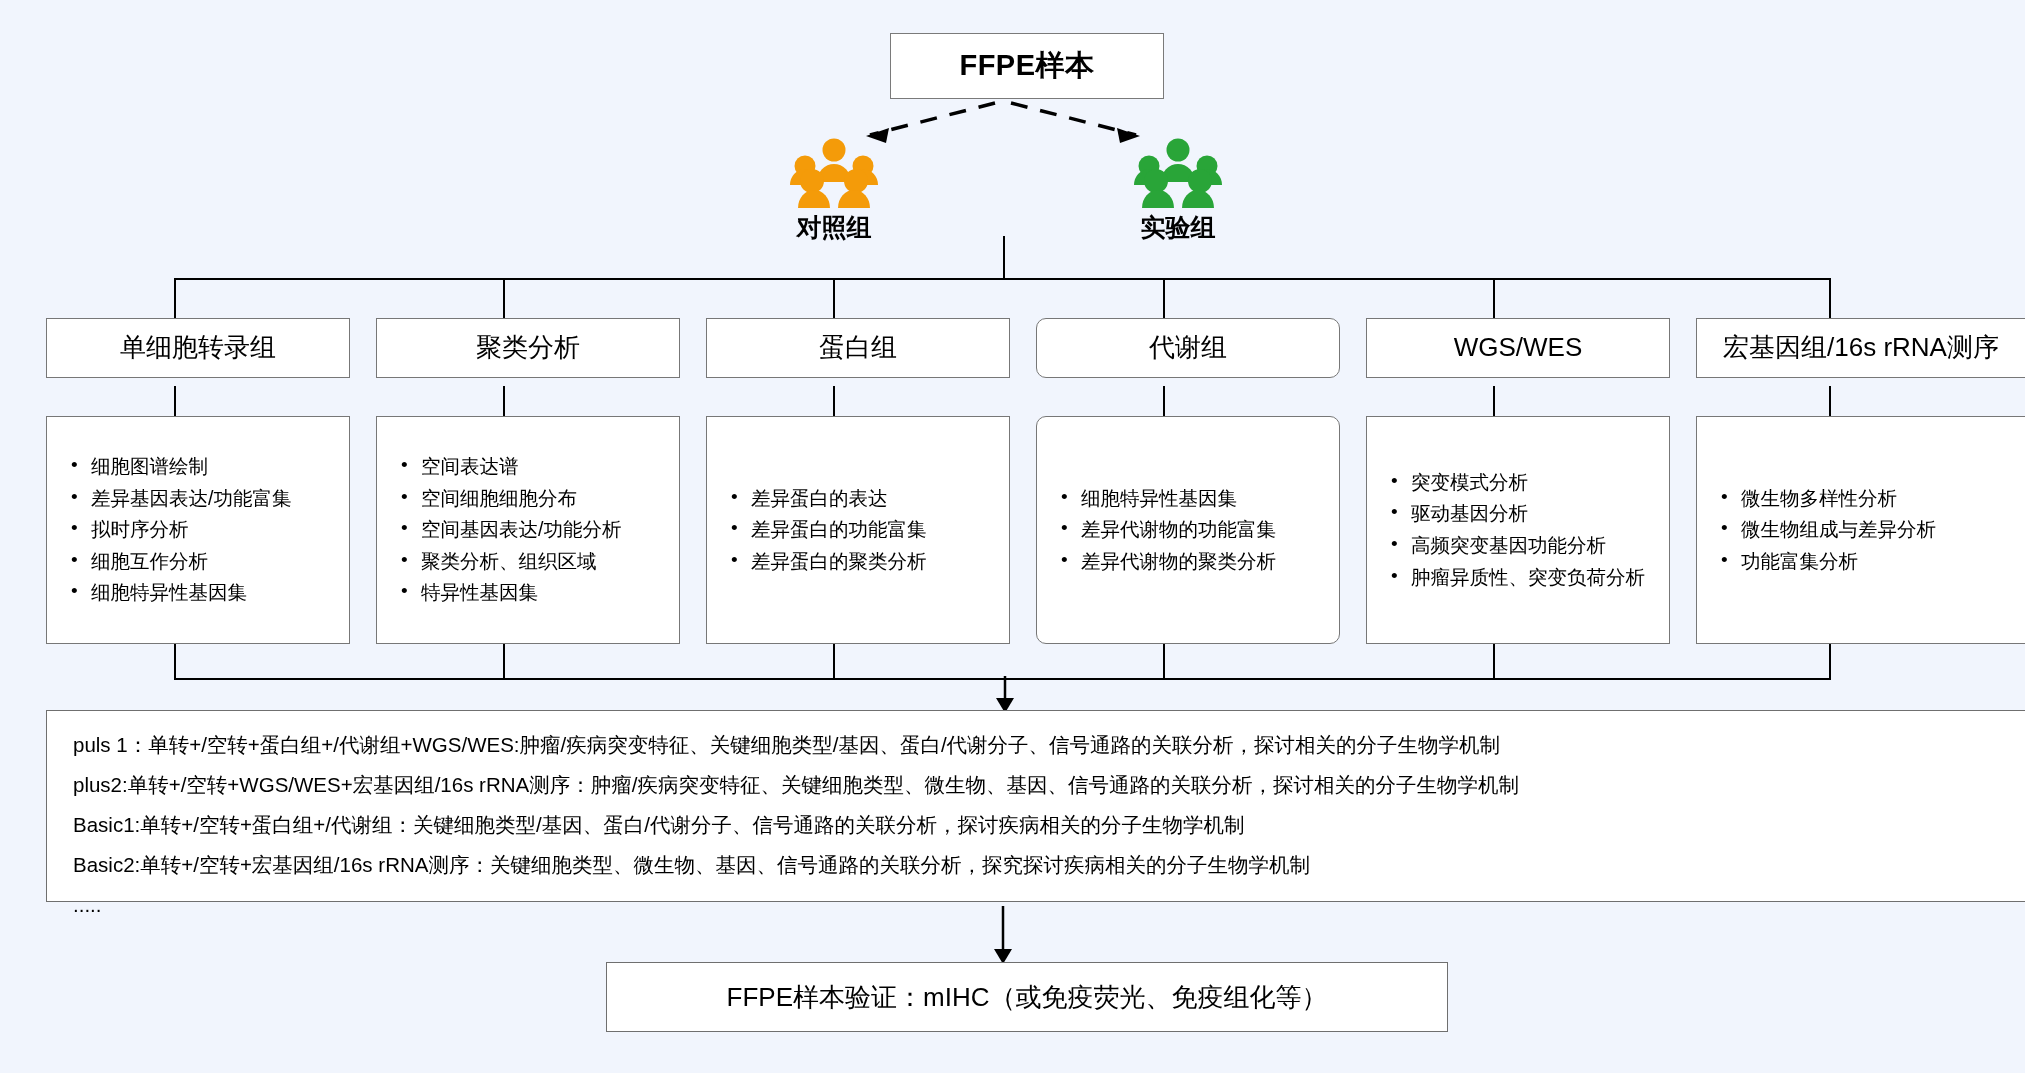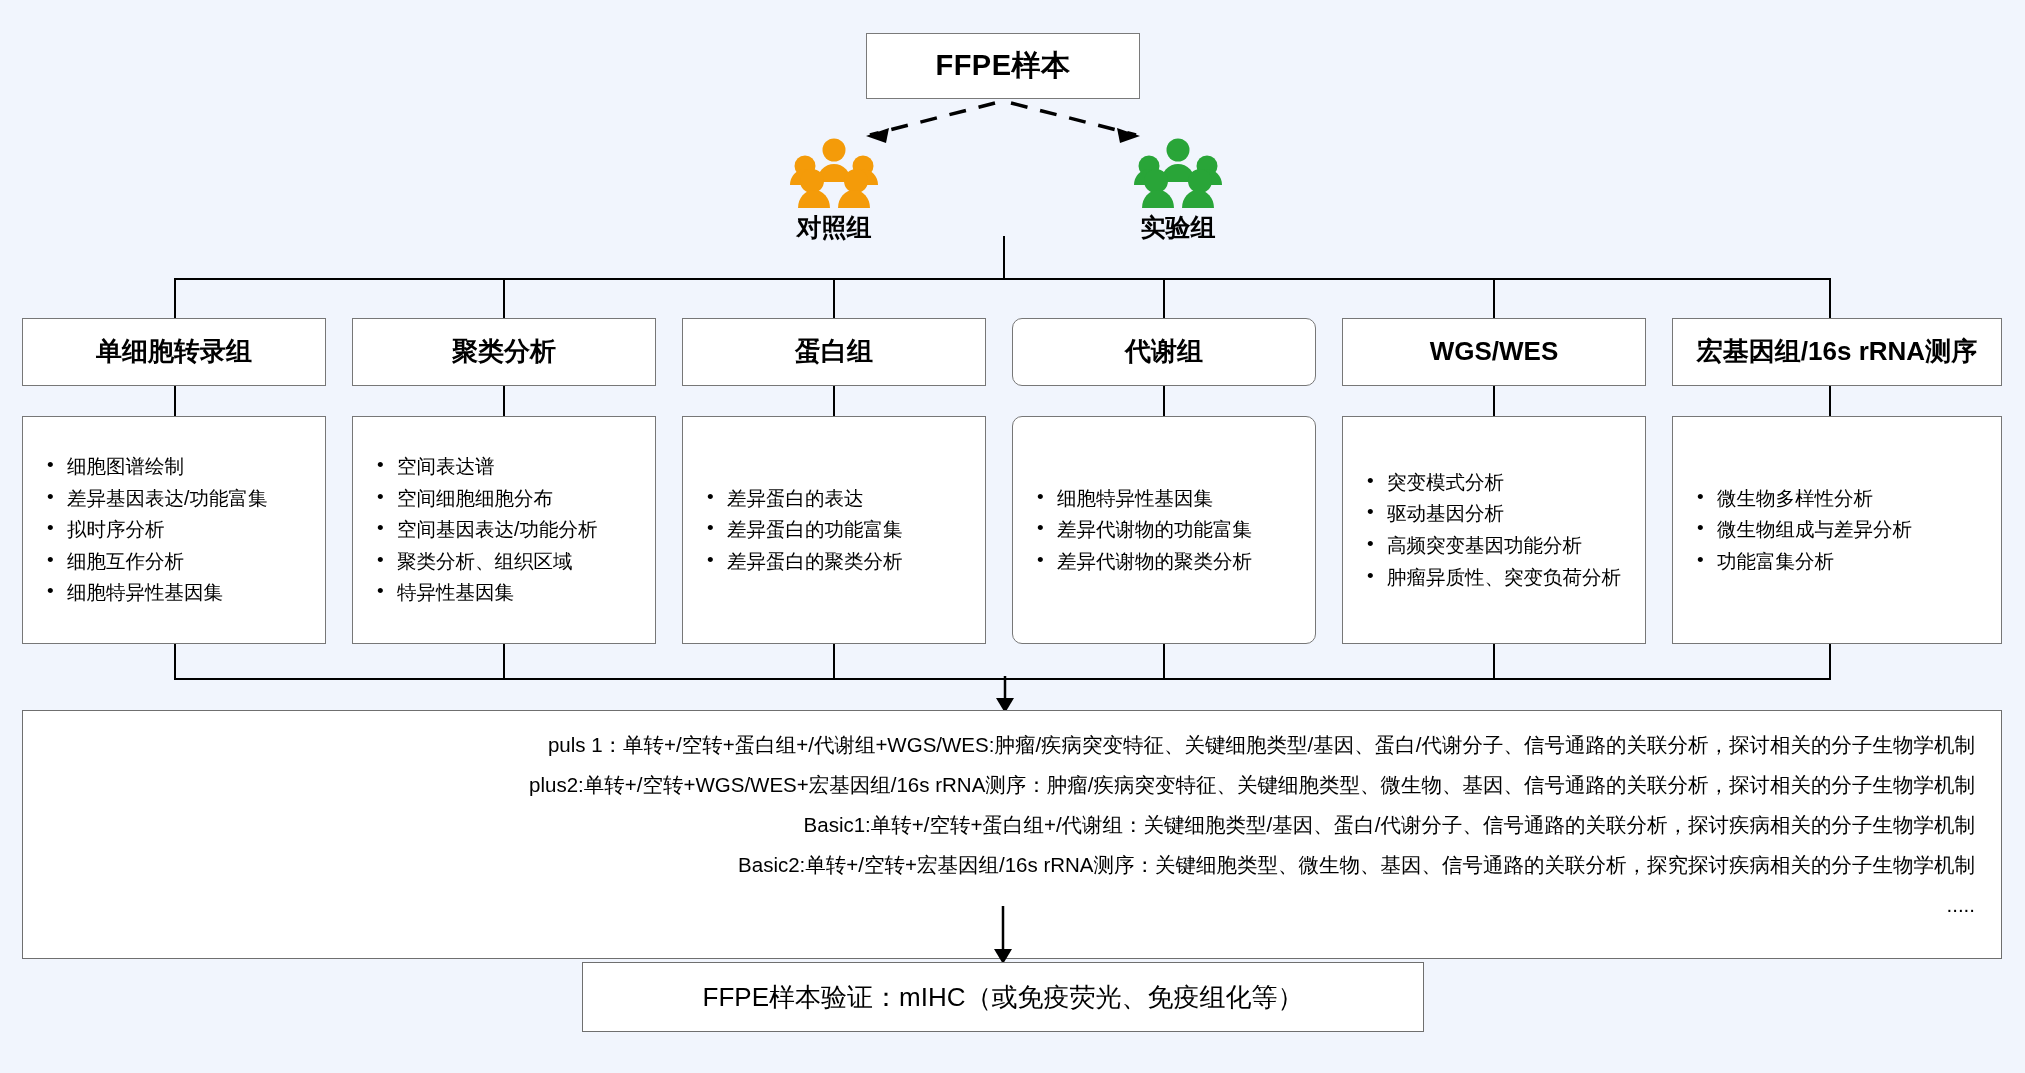--- a/index.html
+++ b/index.html
@@ -30,6 +30,7 @@
     display: flex;
     align-items: center;
     justify-content: center;
+    margin-left: 24px;
   }
 
   

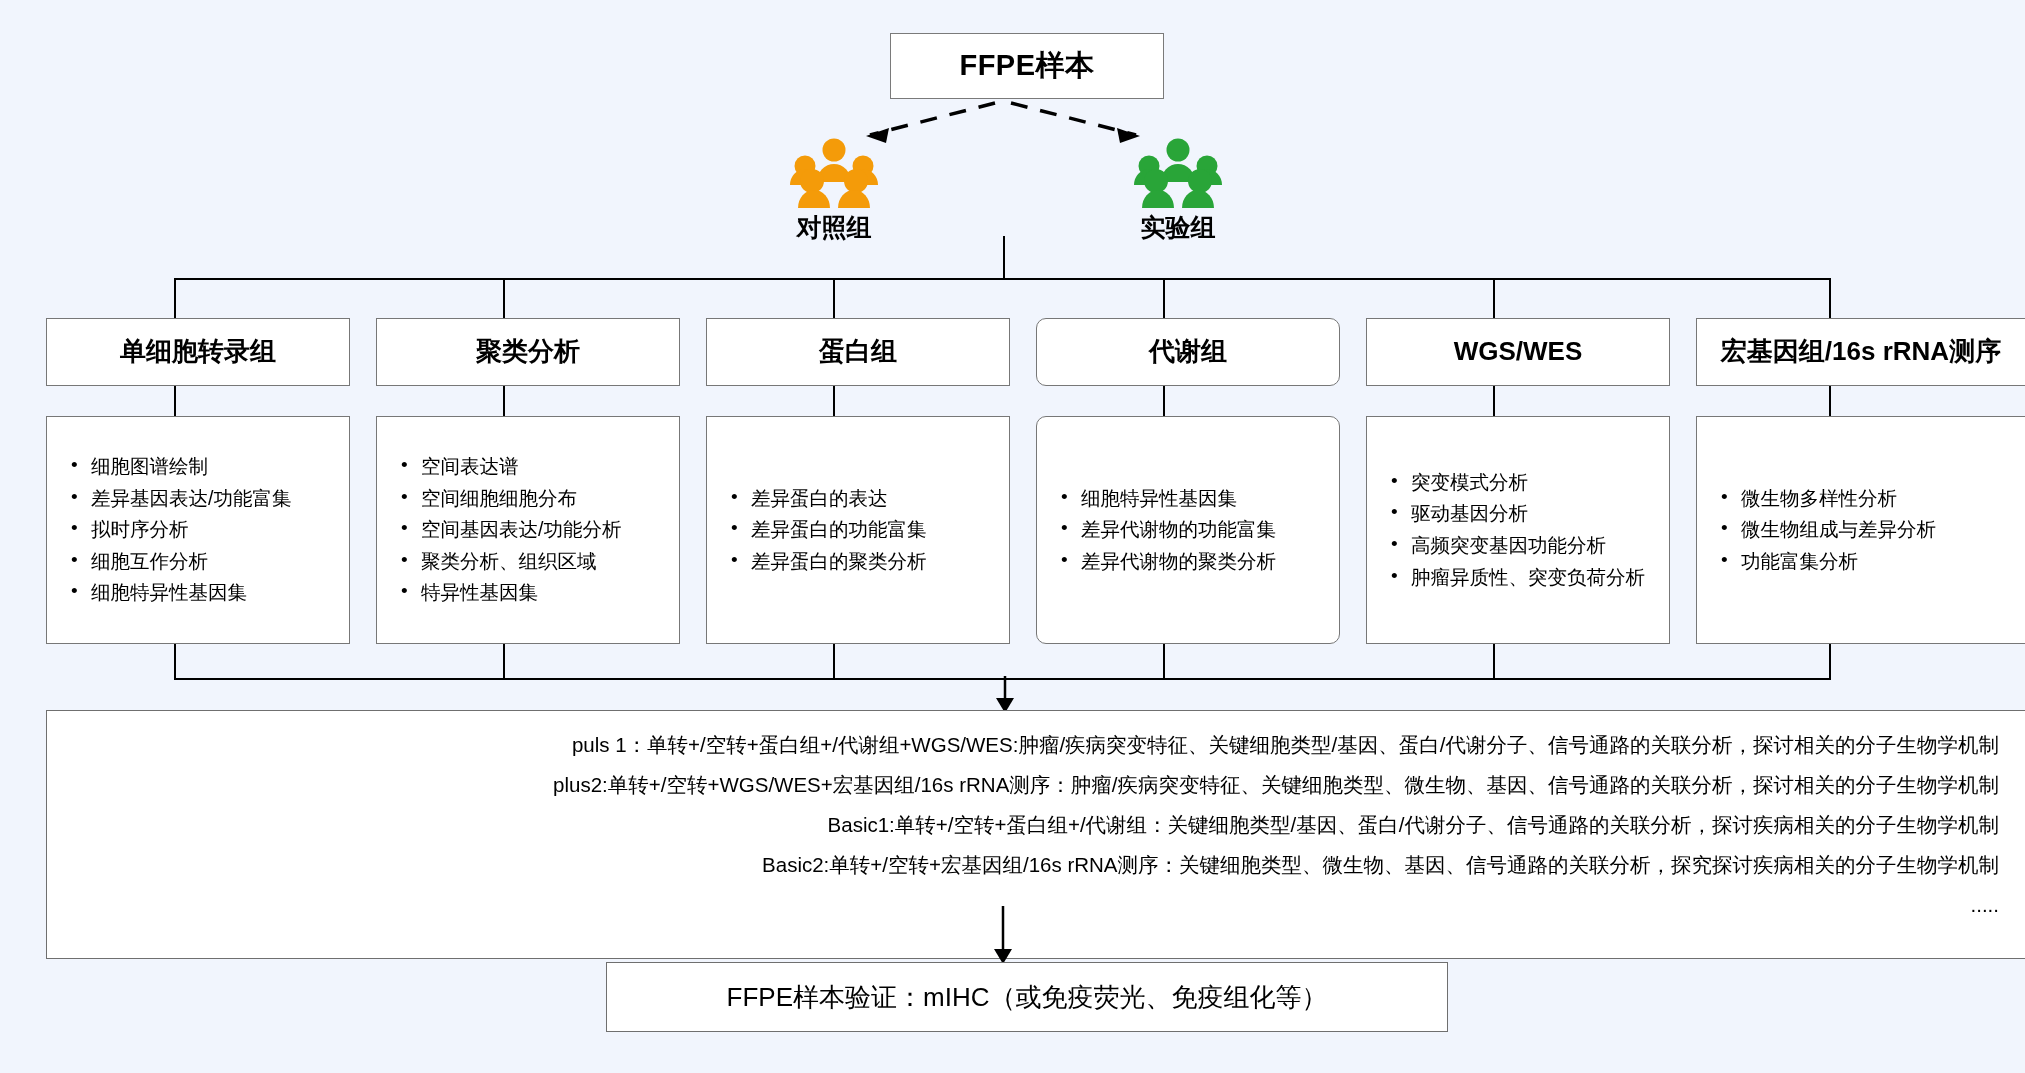--- a/index.html
+++ b/index.html
@@ -77,10 +77,9 @@
 
   
   .col-head {
-    height: 68px;
+    height: 60px;
     top: 318px;
     border: 1px solid #777;
-    font-weight: bold;
   }
   .col-head .label {
     font-size: 26px;

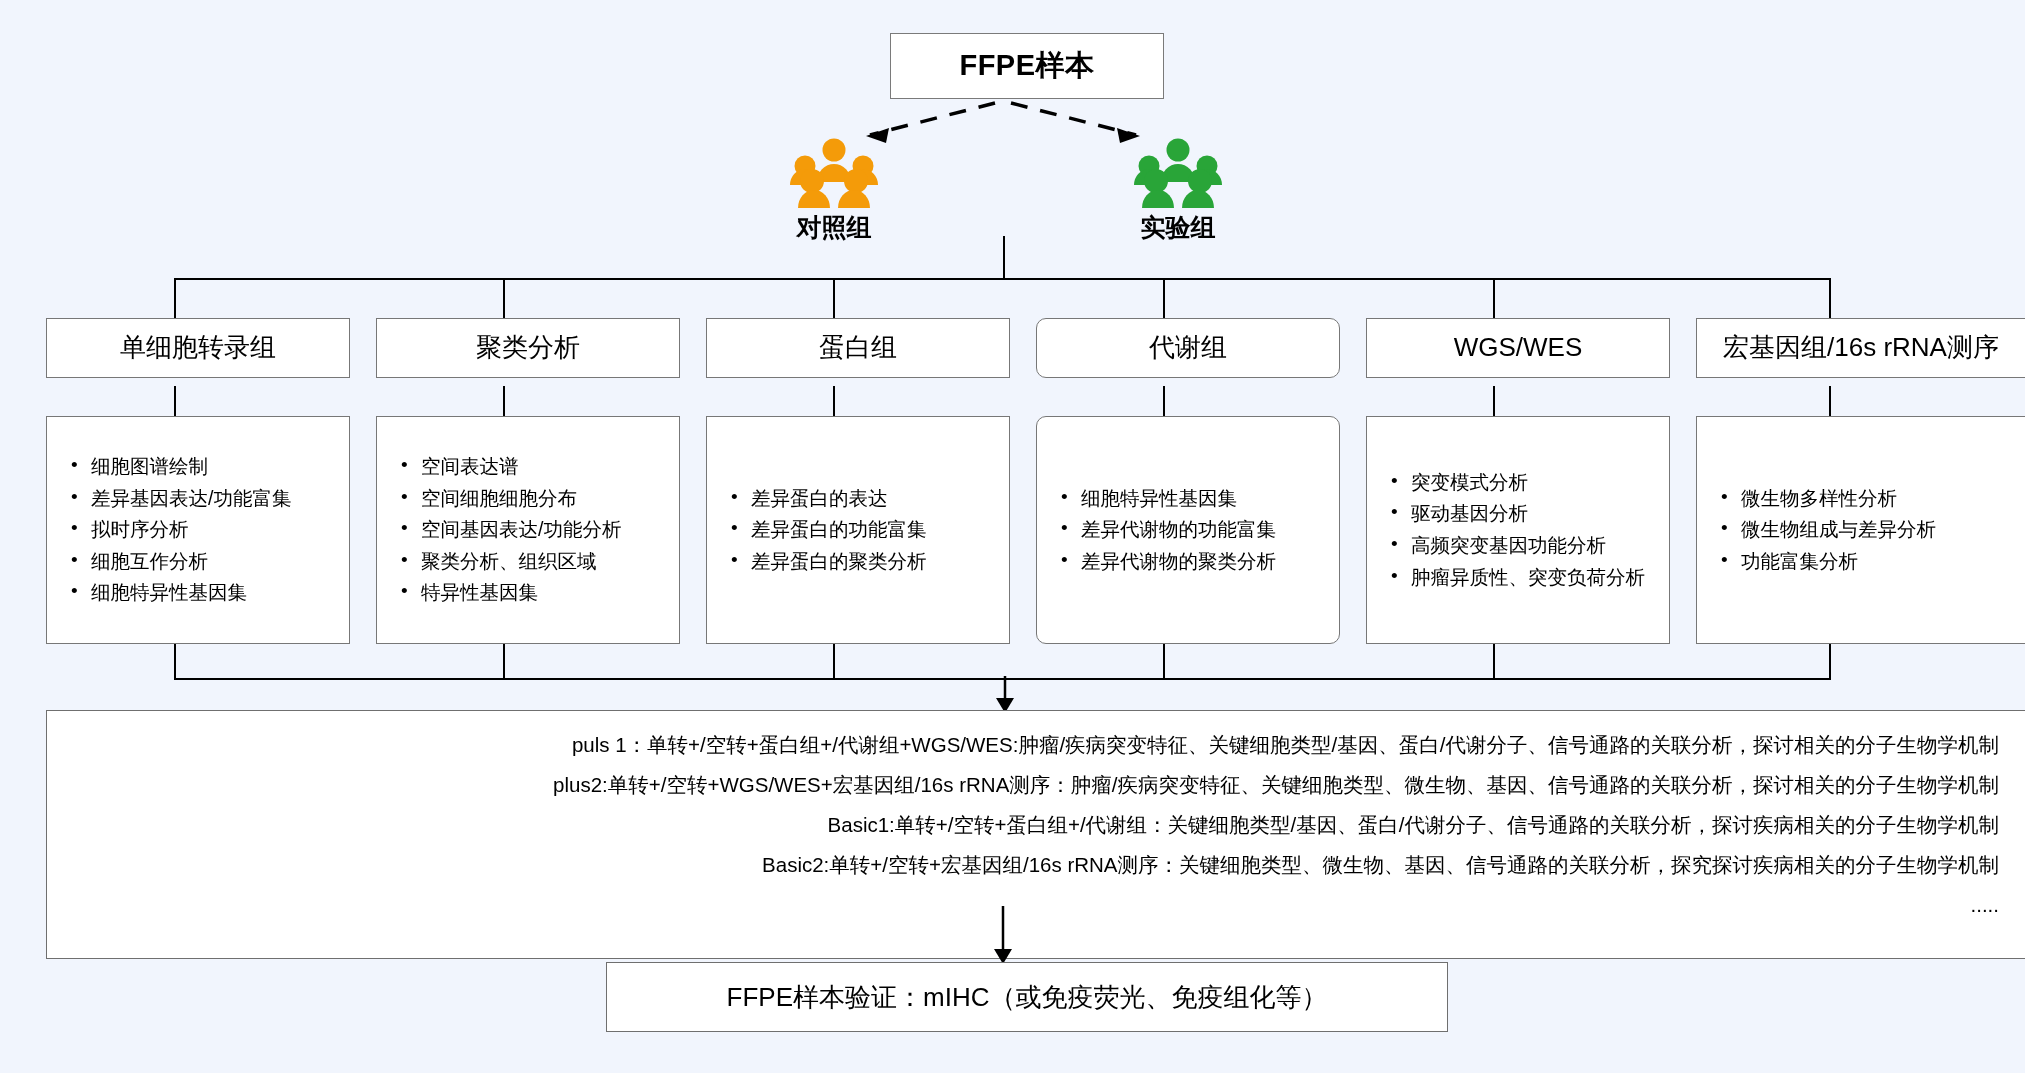--- a/index.html
+++ b/index.html
@@ -136,11 +136,10 @@
     left: 22px;
     top: 710px;
     width: 1980px;
-    height: 249px;
+    height: 192px;
     border: 1px solid #6f6f6f;
     display: block;
     padding: 14px 26px 0 26px;
-    text-align: right;
   }
   #packages-box .pkg-line {
     font-size: 20.5px;

